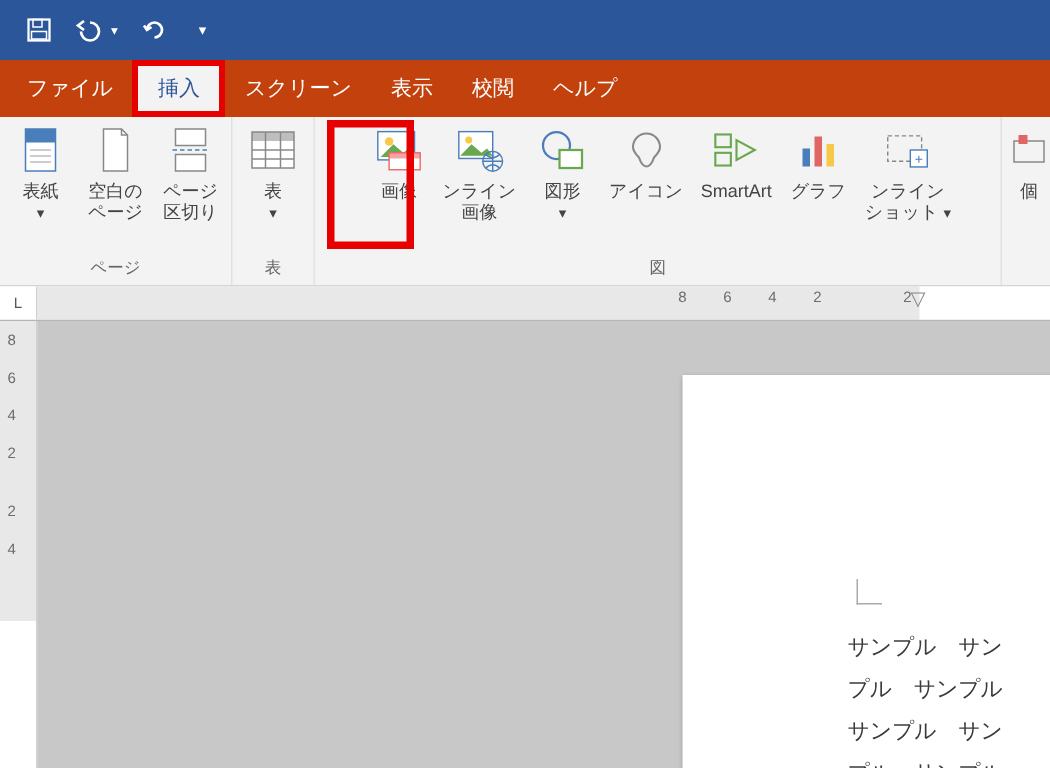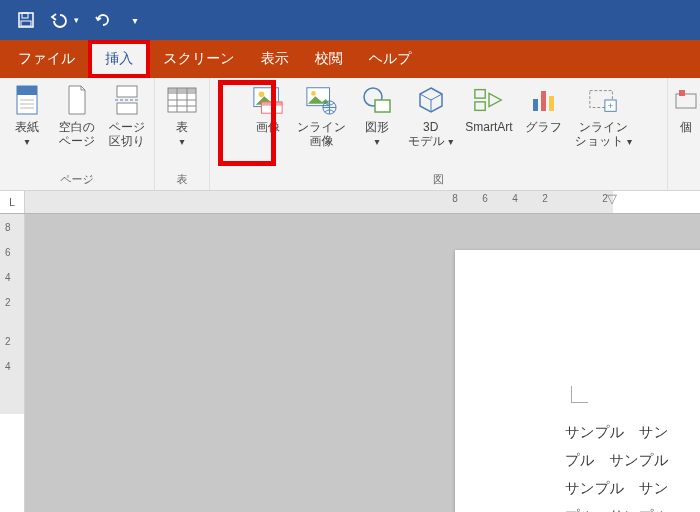--- a/index.html
+++ b/index.html
@@ -311,6 +311,14 @@
       </div>
       <div class="rbtn">
         <div class="icon-slot">
+          <svg width="30" height="30" viewBox="0 0 30 30">
+              <path d="M15 4 C20 4 24 8 24 13 C24 16 22 18 20 20 C19 23 17 26 15 26 C13 26 11 23 10 20 C8 18 6 16 6 13 C6 8 10 4 15 4 Z" fill="none" stroke="#888" stroke-width="1.4"></path>
+            </svg>
+        </div>
+        <div class="lbl">アイコン</div>
+      </div>
+      <div class="rbtn">
+        <div class="icon-slot">
           <svg width="30" height="32" viewBox="0 0 30 32">
               <path d="M15 4 L26 10 L26 22 L15 28 L4 22 L4 10 Z" fill="none" stroke="#4a7ebb" stroke-width="1.5"></path>
               <path d="M4 10 L15 16 L26 10 M15 16 V28" stroke="#4a7ebb" fill="none"></path>

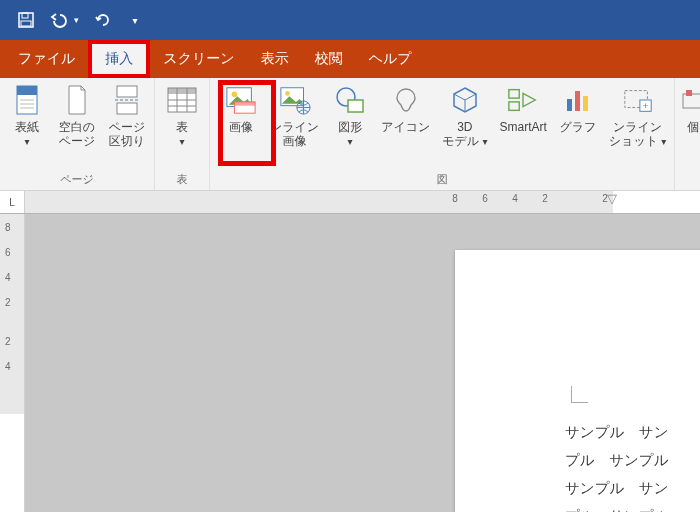--- a/index.html
+++ b/index.html
@@ -319,16 +319,6 @@
       </div>
       <div class="rbtn">
         <div class="icon-slot">
-          <svg width="30" height="32" viewBox="0 0 30 32">
-              <path d="M15 4 L26 10 L26 22 L15 28 L4 22 L4 10 Z" fill="none" stroke="#4a7ebb" stroke-width="1.5"></path>
-              <path d="M4 10 L15 16 L26 10 M15 16 V28" stroke="#4a7ebb" fill="none"></path>
-            </svg>
-        </div>
-        <div class="lbl"><span>3D
-モデル</span> <span class="drop">▾</span></div>
-      </div>
-      <div class="rbtn">
-        <div class="icon-slot">
           <svg width="34" height="30" viewBox="0 0 34 30">
               <rect x="2" y="4" width="11" height="9" fill="none" stroke="#6aa84f" stroke-width="1.5"></rect>
               <rect x="2" y="17" width="11" height="9" fill="none" stroke="#6aa84f" stroke-width="1.5"></rect>

